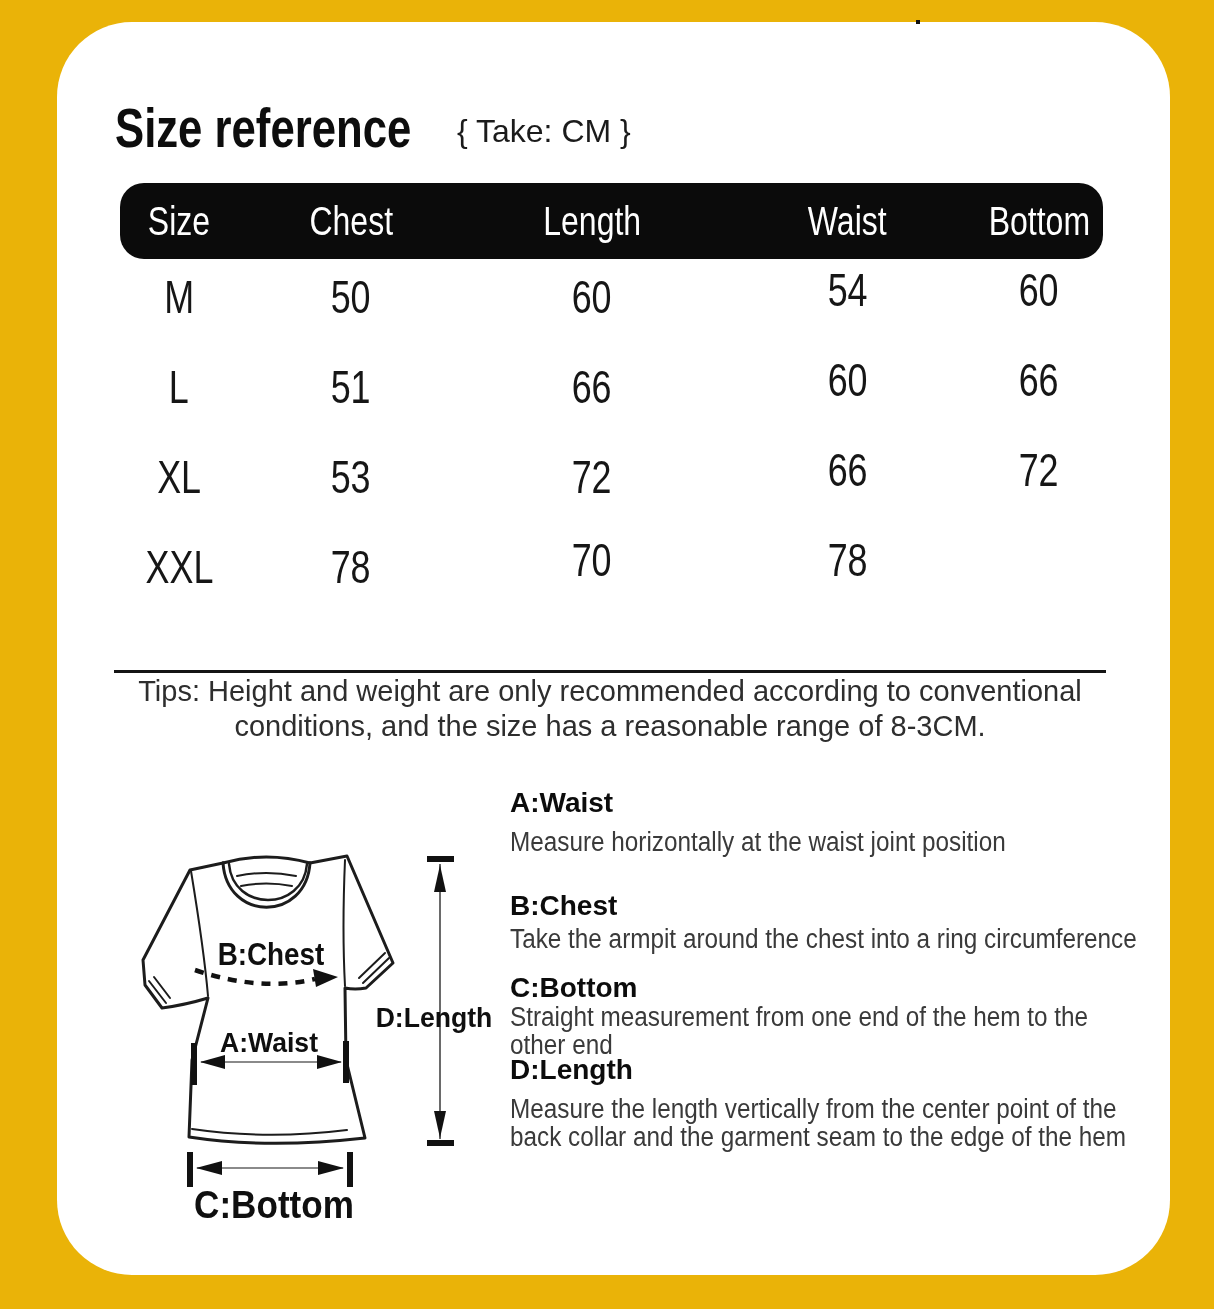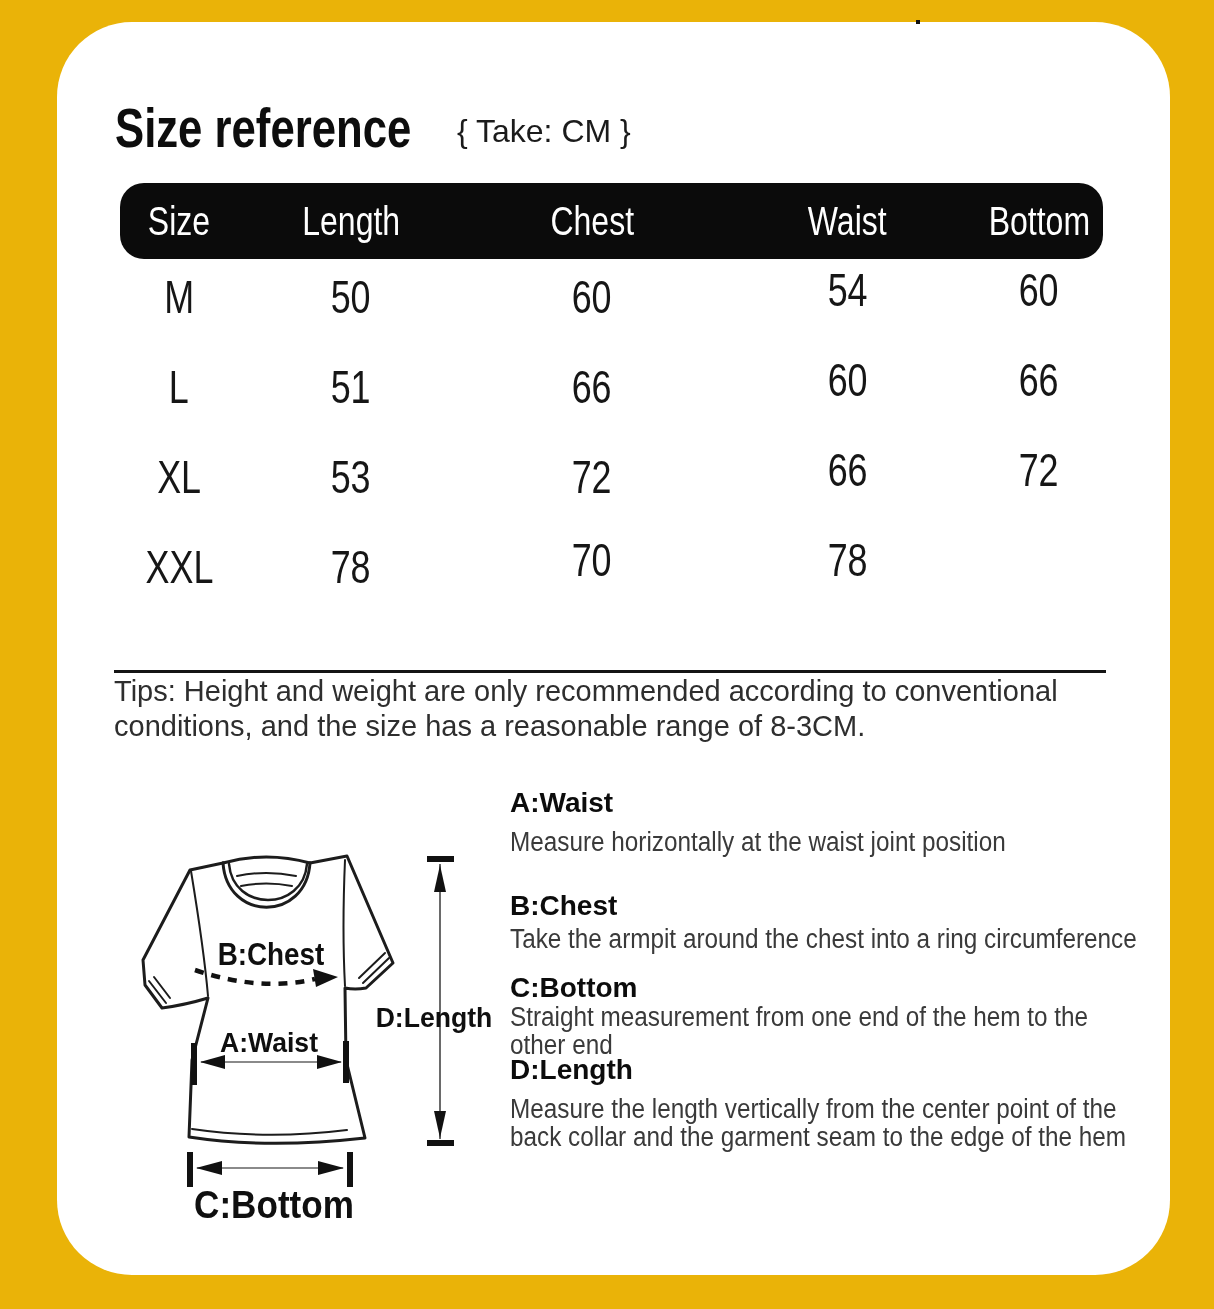--- a/index.html
+++ b/index.html
@@ -55,8 +55,8 @@
 
   <div class="thead">
     <div class="th"><span class="sq">Size</span></div>
+    <div class="th"><span class="sq">Chest</span></div>
     <div class="th"><span class="sq">Length</span></div>
-    <div class="th"><span class="sq">Chest</span></div>
     <div class="th"><span class="sq">Waist</span></div>
     <div class="th"><span class="sq">Bottom</span></div>
   </div>

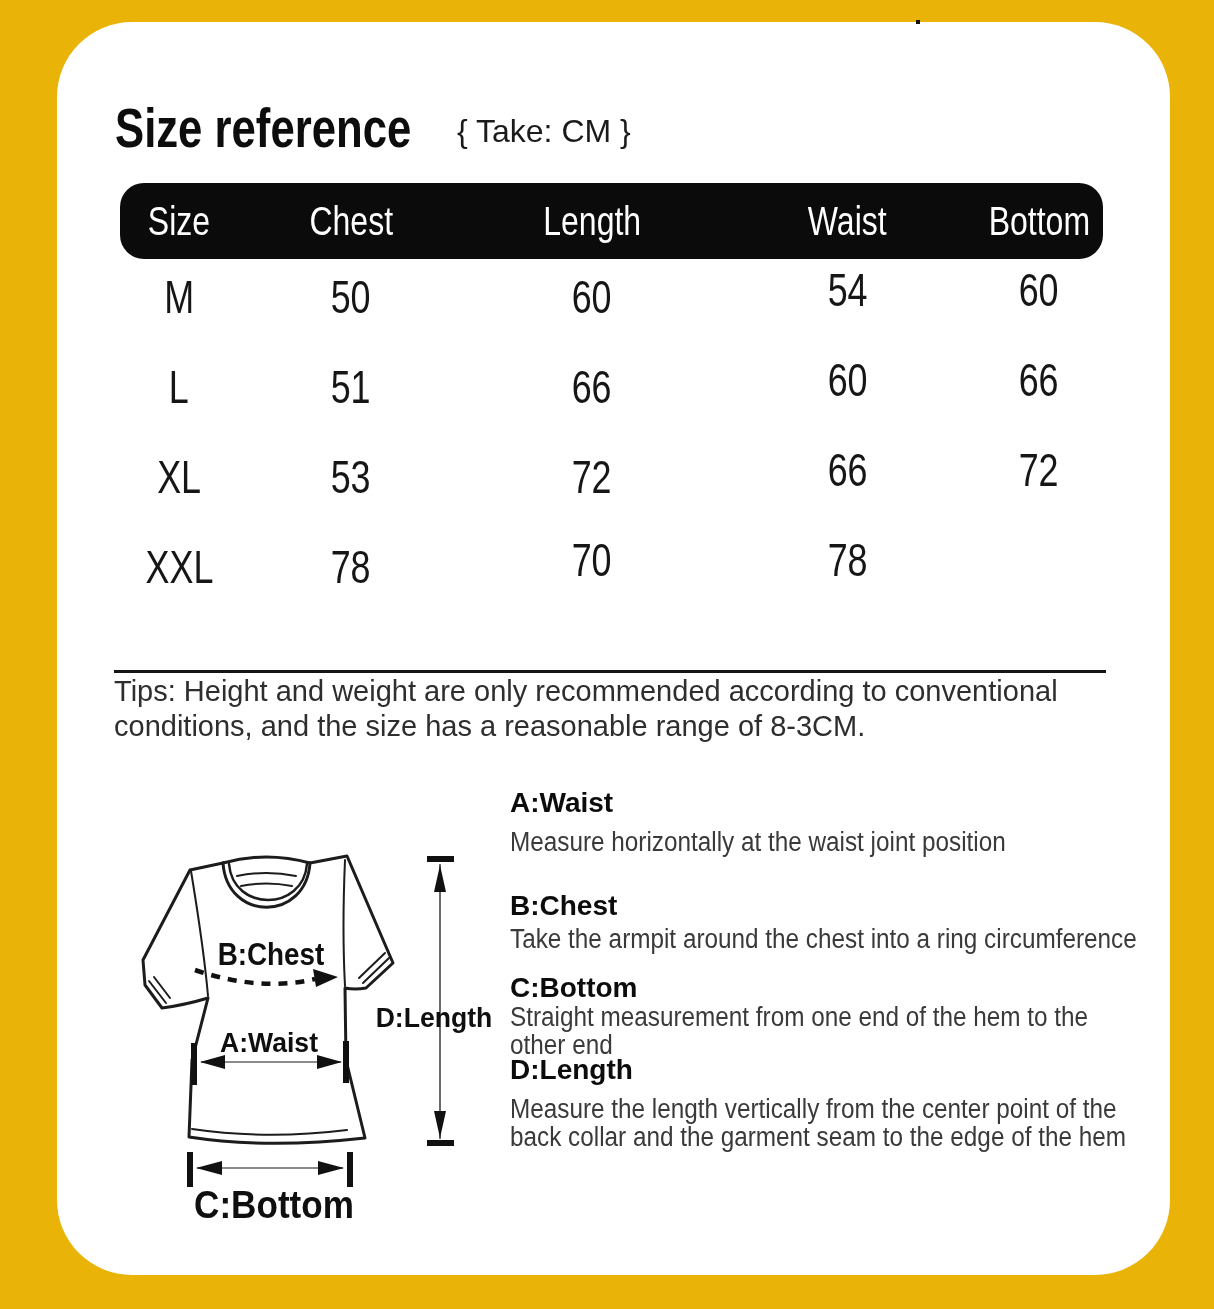--- a/index.html
+++ b/index.html
@@ -25,7 +25,7 @@
 
   
   .divider{position:absolute;left:114px;top:670px;width:992px;height:3px;background:#141414;}
-  .tips{position:absolute;left:114px;top:674px;width:992px;text-align:left;font-size:29px;color:#2e2e2e;line-height:35px;}
+  .tips{position:absolute;left:114px;top:674px;width:992px;text-align:center;font-size:29px;color:#2e2e2e;line-height:35px;}
   .tips div{white-space:nowrap;}
 
   

